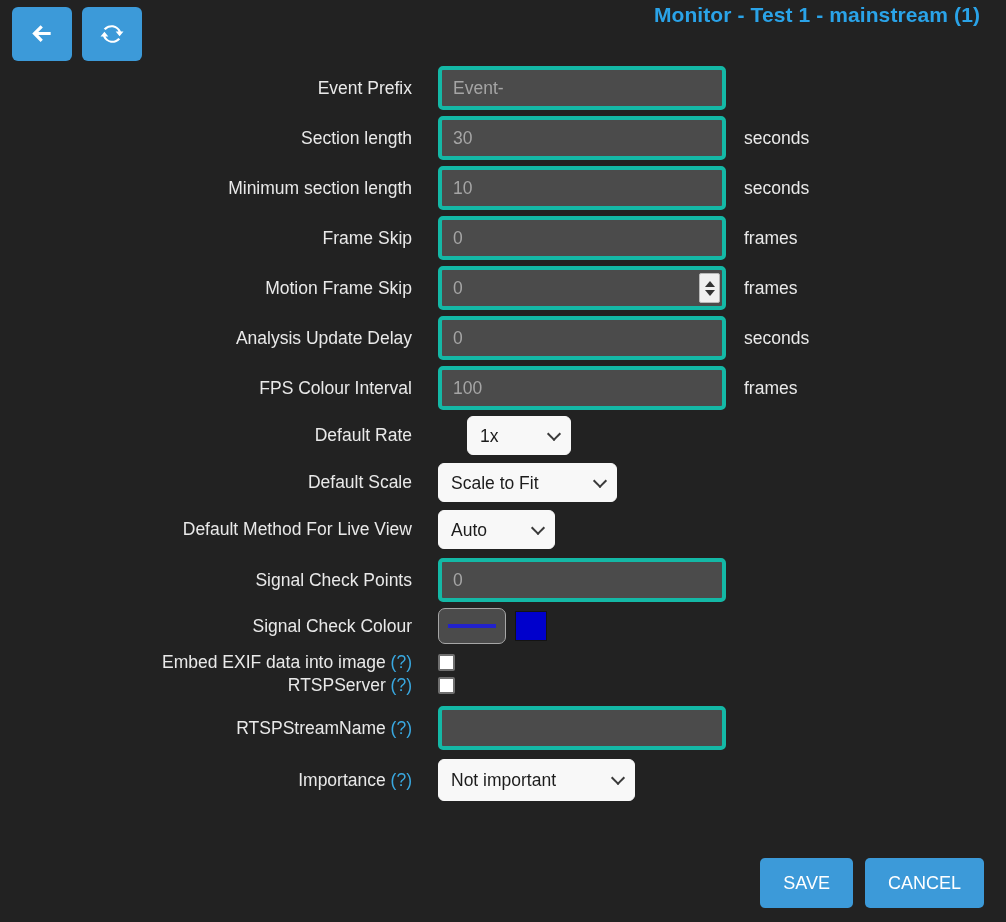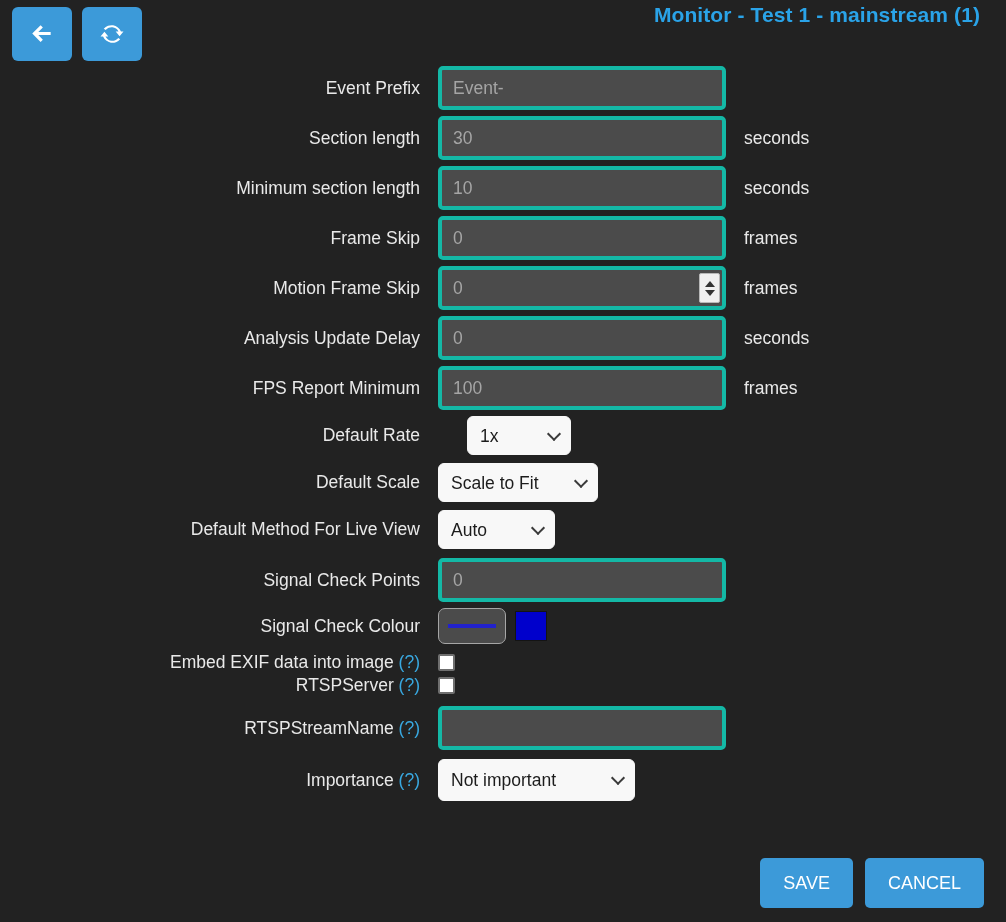--- a/index.html
+++ b/index.html
@@ -69,7 +69,7 @@
   .label {
     width: 438px;
     text-align: right;
-    padding-right: 18px;
+    padding-right: 26px;
     font-size: 17.5px;
     color: #e9e9e9;
     box-sizing: border-box;

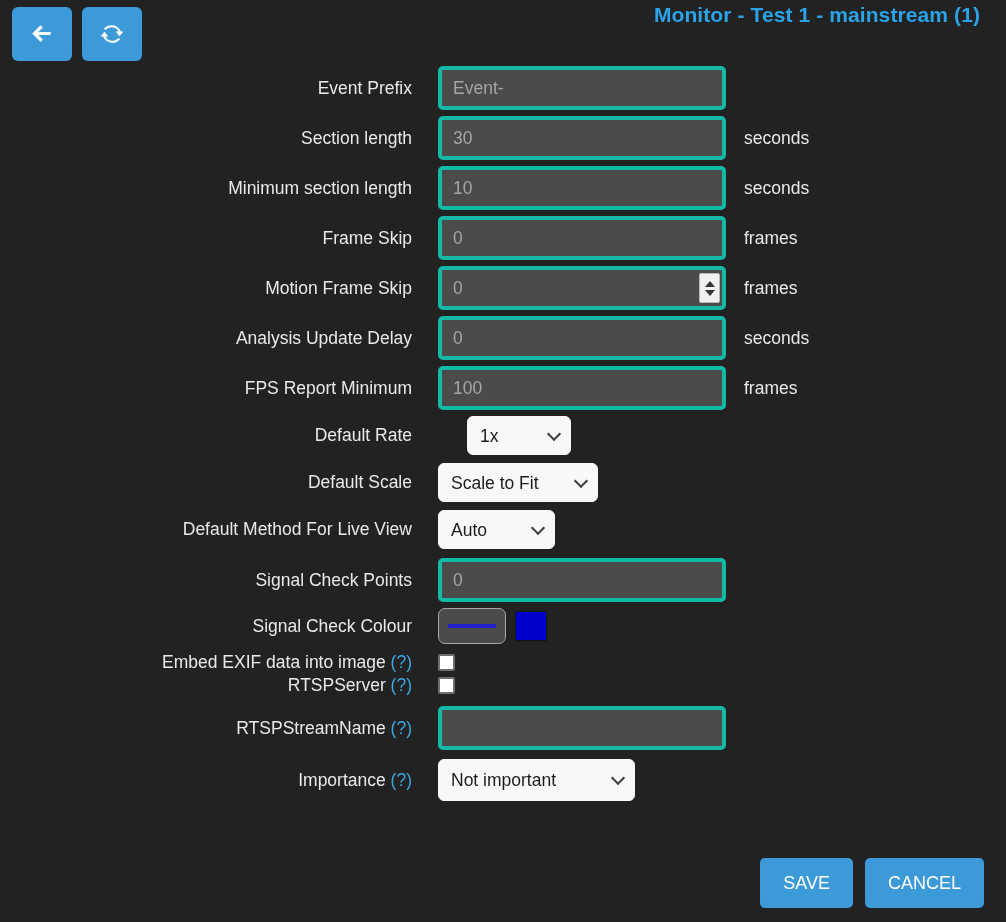--- a/index.html
+++ b/index.html
@@ -318,7 +318,7 @@
   </div>
 
   <div class="row">
-    <div class="label">FPS Report Minimum</div>
+    <div class="label">FPS Colour Interval</div>
     <div class="field">
       <input class="txt" type="text" placeholder="100" style="">
       <span class="unit">frames</span>

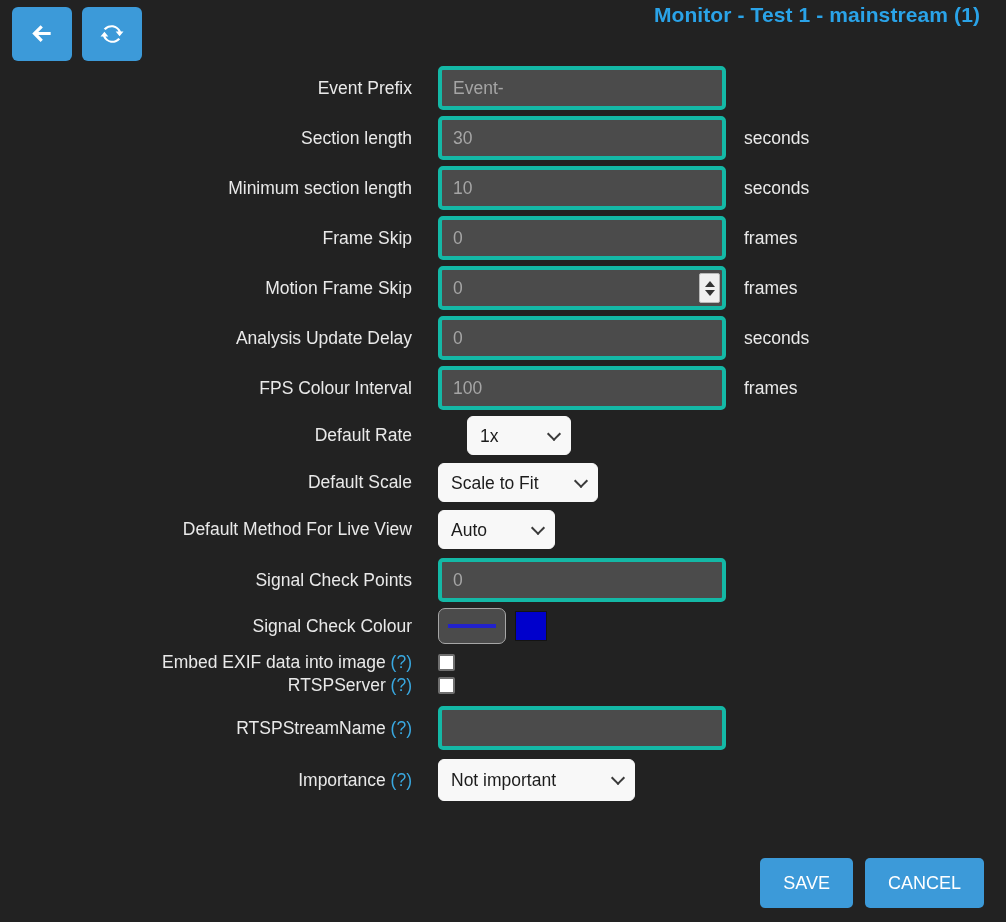--- a/index.html
+++ b/index.html
@@ -340,7 +340,7 @@
     <div class="label">Default Scale</div>
     <div class="field">
       <span class="sel-wrap">
-        <select class="sel" style="width:160px;">
+        <select class="sel" style="width:179px;">
           <option>Scale to Fit</option>
         </select>
       </span>

